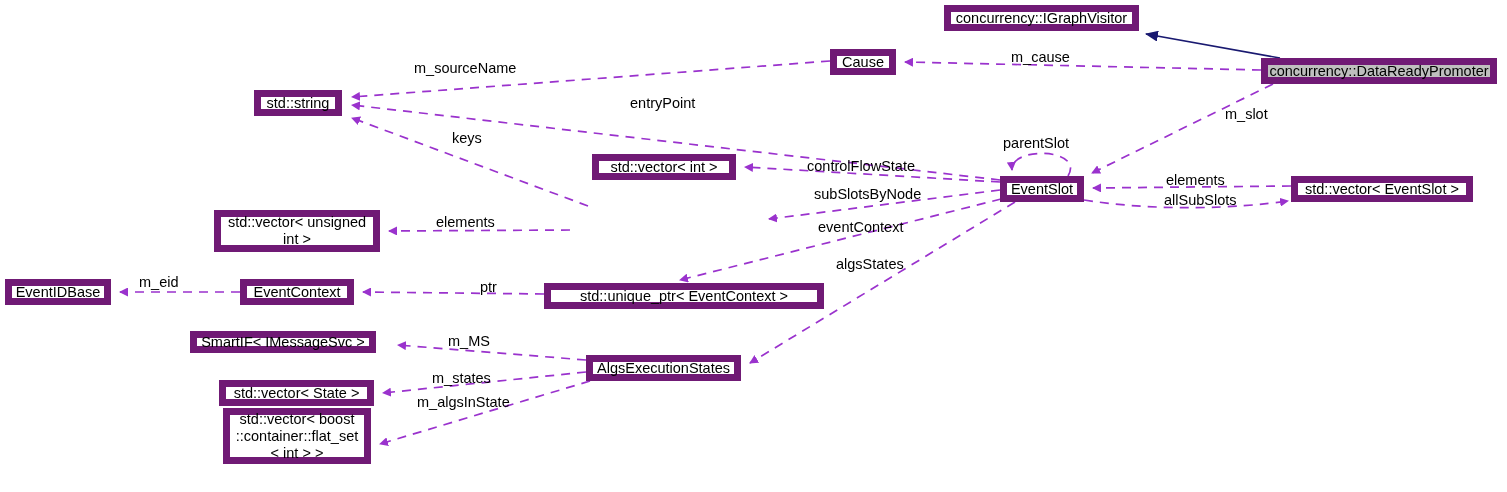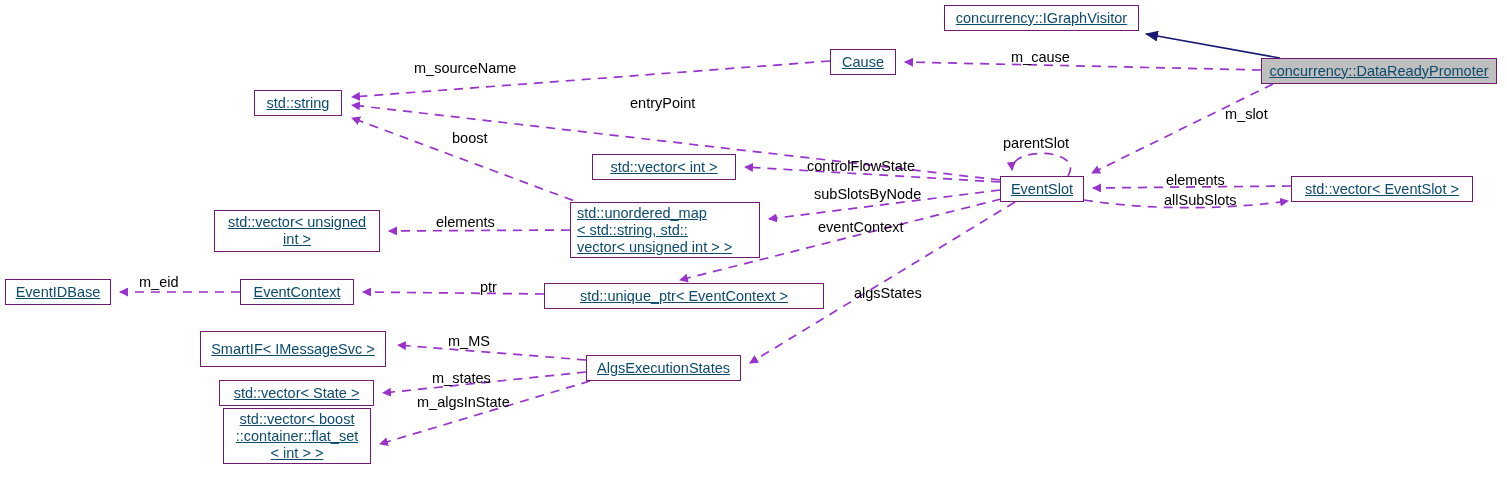--- a/index.html
+++ b/index.html
@@ -25,9 +25,9 @@
   .node {
     position: absolute;
     box-sizing: border-box;
-    border: 1px solid #701a75;
+    border: 7px solid #701a75;
     background: #ffffff;
-    color: #0c4a6e;
+    color: #000000;
     font-size: 14.5px;
     line-height: 17px;
     display: flex;
@@ -36,7 +36,6 @@
     text-align: center;
     white-space: pre;
     z-index: 5;
-    text-decoration: underline;
   }
   .node.highlight {
     background: #bfbfbf;

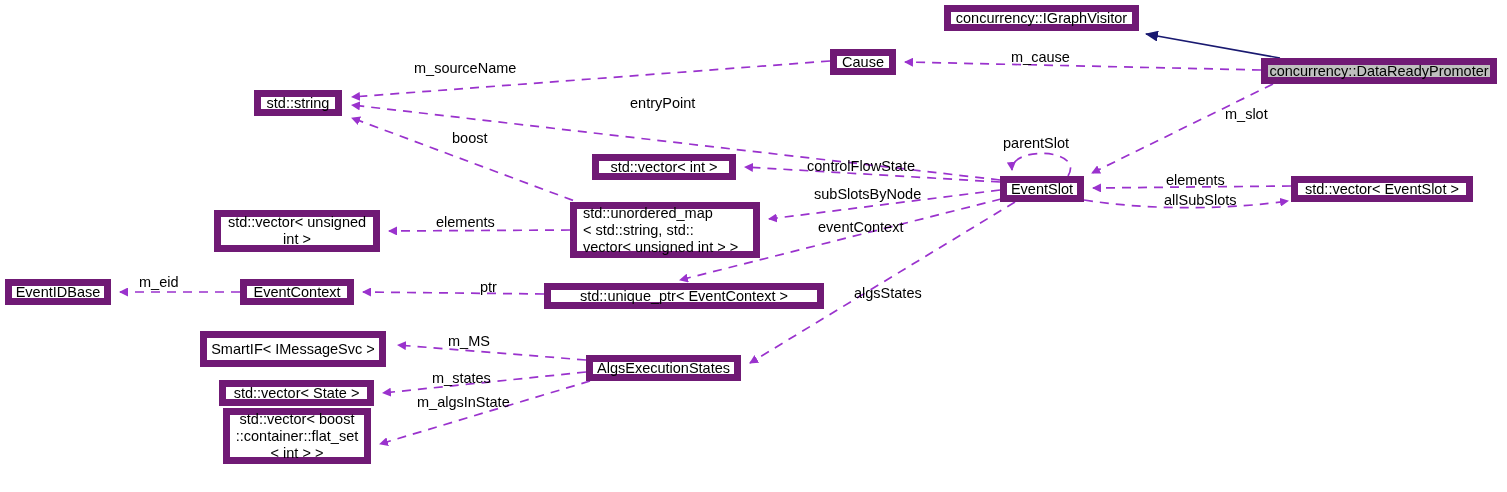--- a/index.html
+++ b/index.html
@@ -173,7 +173,7 @@
   <div class="edge-label" style="left: 1011px; top: 49px;">m_cause</div>
   <div class="edge-label" style="left: 630px; top: 95px;">entryPoint</div>
   <div class="edge-label" style="left: 1177px; top: 106px; margin-left: 48px;">m_slot</div>
-  <div class="edge-label" style="left: 452px; top: 130px;">boost</div>
+  <div class="edge-label" style="left: 452px; top: 130px;">keys</div>
   <div class="edge-label" style="left: 1003px; top: 135px;">parentSlot</div>
   <div class="edge-label" style="left: 807px; top: 158px;">controlFlowState</div>
   <div class="edge-label" style="left: 1166px; top: 172px;">elements</div>

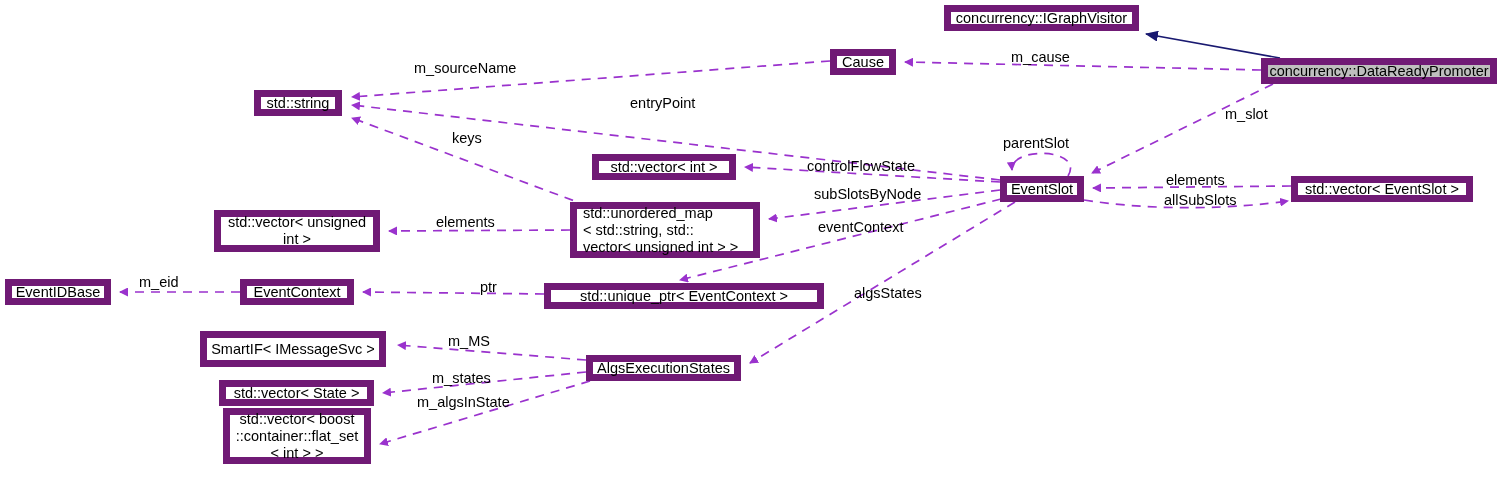--- a/index.html
+++ b/index.html
@@ -156,9 +156,6 @@
   <div class="node" style="left: 214px; top: 210px; width: 166px; height: 42px;">std::vector&lt; unsigned
 int &gt;</div>
   <div class="node" style="left: 1291px; top: 176px; width: 182px; height: 26px;">std::vector&lt; EventSlot &gt;</div>
-  <div class="node leftalign" style="left: 570px; top: 202px; width: 190px; height: 56px;">std::unordered_map
-&lt; std::string, std::
-vector&lt; unsigned int &gt; &gt;</div>
   <div class="node" style="left: 5px; top: 279px; width: 106px; height: 26px;">EventIDBase</div>
   <div class="node" style="left: 240px; top: 279px; width: 114px; height: 26px;">EventContext</div>
   <div class="node" style="left: 544px; top: 283px; width: 280px; height: 26px;">std::unique_ptr&lt; EventContext &gt;</div>

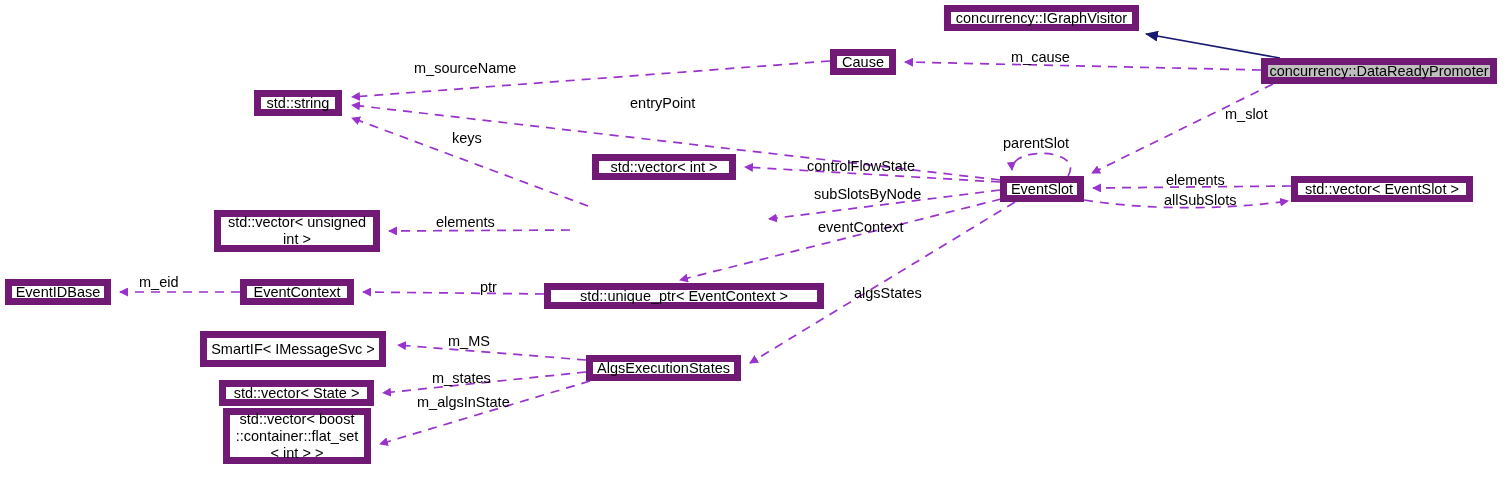--- a/index.html
+++ b/index.html
@@ -178,7 +178,7 @@
   <div class="edge-label" style="left: 1164px; top: 192px;">allSubSlots</div>
   <div class="edge-label" style="left: 436px; top: 214px;">elements</div>
   <div class="edge-label" style="left: 818px; top: 219px;">eventContext</div>
-  <div class="edge-label" style="left: 836px; top: 285px; margin-left: 18px;">algsStates</div>
+  <div class="edge-label" style="left: 836px; top: 256px;">algsStates</div>
   <div class="edge-label" style="left: 480px; top: 279px;">ptr</div>
   <div class="edge-label" style="left: 139px; top: 274px;">m_eid</div>
   <div class="edge-label" style="left: 448px; top: 333px;">m_MS</div>

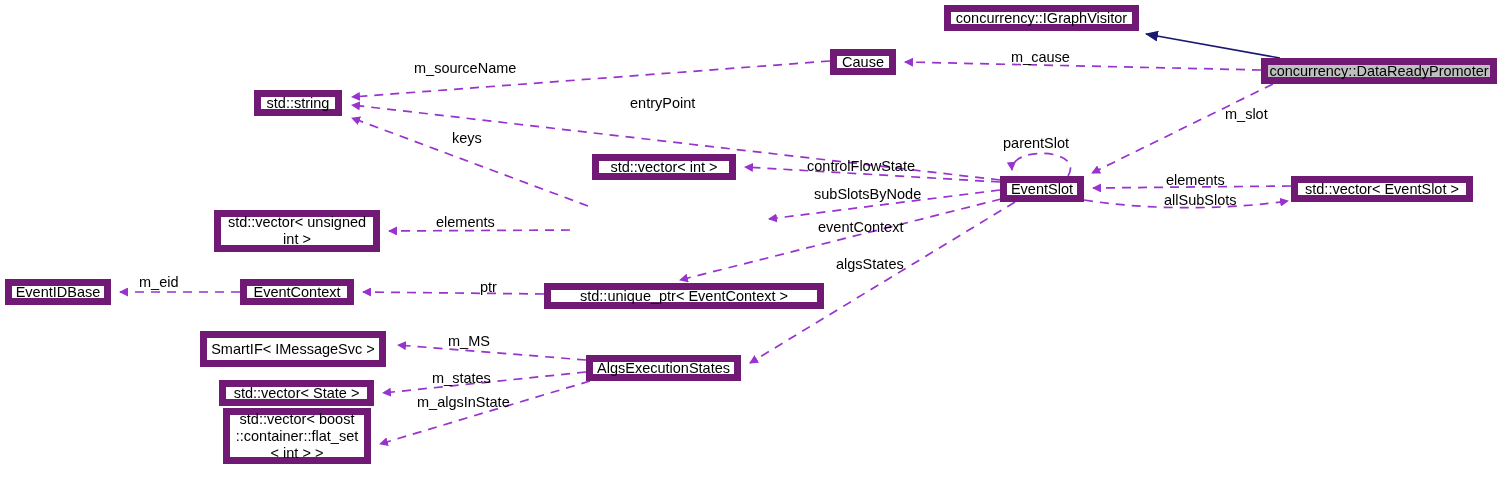--- a/index.html
+++ b/index.html
@@ -159,7 +159,7 @@
   <div class="node" style="left: 5px; top: 279px; width: 106px; height: 26px;">EventIDBase</div>
   <div class="node" style="left: 240px; top: 279px; width: 114px; height: 26px;">EventContext</div>
   <div class="node" style="left: 544px; top: 283px; width: 280px; height: 26px;">std::unique_ptr&lt; EventContext &gt;</div>
-  <div class="node" style="left: 200px; top: 331px; width: 186px; height: 36px;">SmartIF&lt; IMessageSvc &gt;</div>
+  <div class="node" style="left: 190px; top: 331px; width: 186px; height: 22px;">SmartIF&lt; IMessageSvc &gt;</div>
   <div class="node" style="left: 586px; top: 355px; width: 155px; height: 26px;">AlgsExecutionStates</div>
   <div class="node" style="left: 219px; top: 380px; width: 155px; height: 26px;">std::vector&lt; State &gt;</div>
   <div class="node" style="left: 223px; top: 408px; width: 148px; height: 56px;">std::vector&lt; boost

